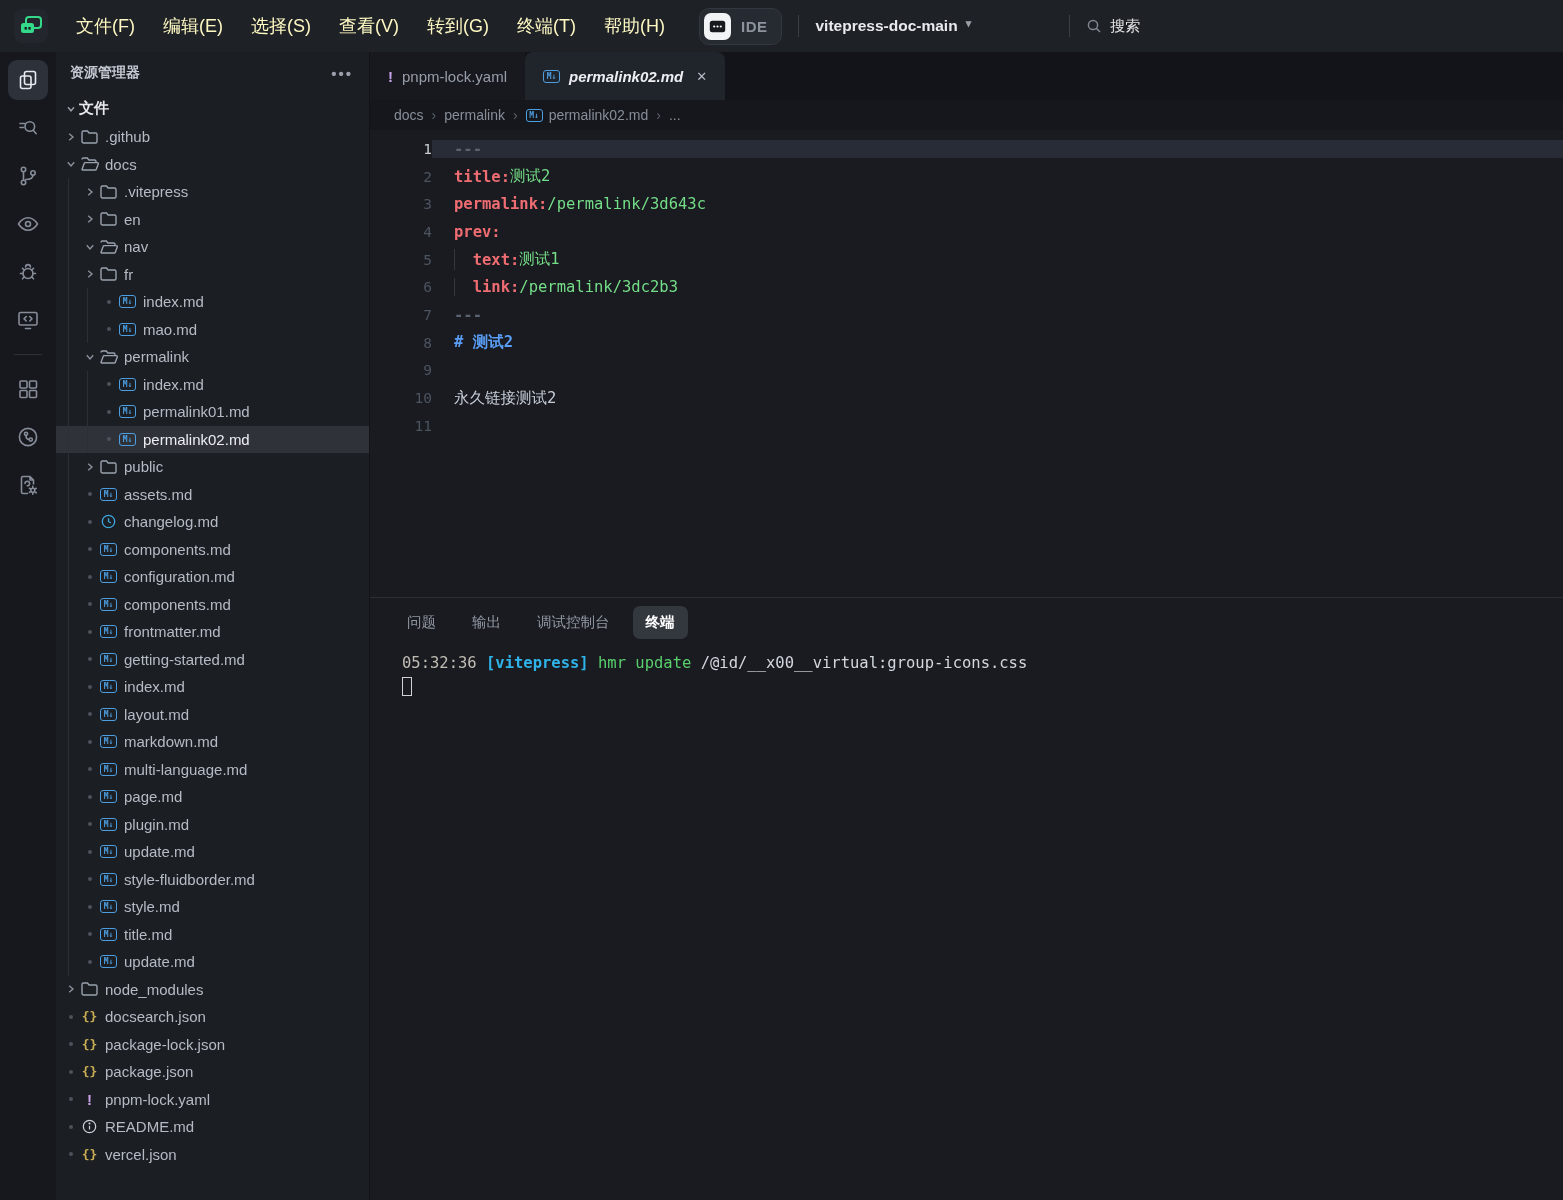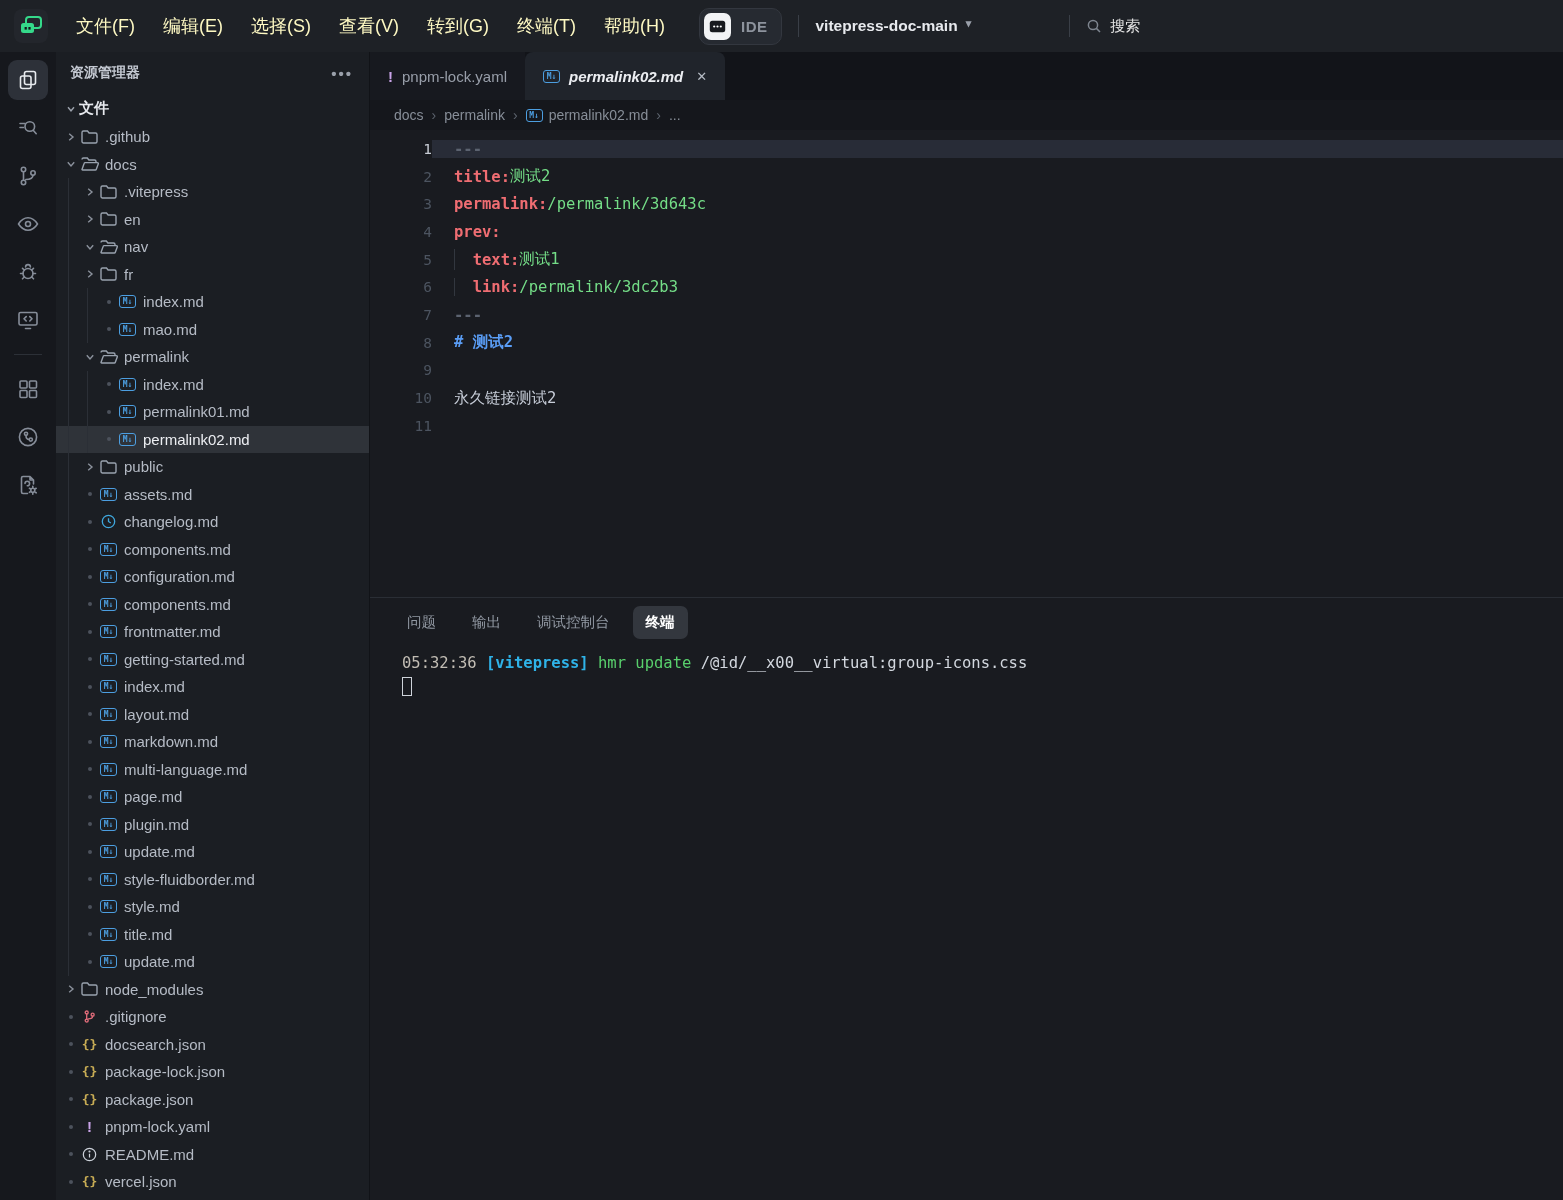--- a/index.html
+++ b/index.html
@@ -638,22 +638,6 @@
             <span class="tdot"></span>
           </span>
           <span class="ticon">
-            <svg width="15" height="15" viewBox="0 0 24 24" fill="none" stroke="#dd6b79" stroke-width="2.2" stroke-linecap="round">
-              <circle cx="7.5" cy="5.5" r="2.4"></circle>
-              <circle cx="7.5" cy="18.5" r="2.4"></circle>
-              <circle cx="17" cy="9" r="2.4"></circle>
-              <path d="M7.5 8v8.2"></path>
-              <path d="M17 11.5c0 3-3.5 4.2-7 4.2"></path>
-            </svg>
-          </span>
-          <span class="tlabel">.gitignore</span>
-        </div>
-        <div class="trow">
-          <span style="width:6px;flex:none"></span>
-          <span class="tw">
-            <span class="tdot"></span>
-          </span>
-          <span class="ticon">
             <span class="json-ic">{}</span>
           </span>
           <span class="tlabel">docsearch.json</span>

